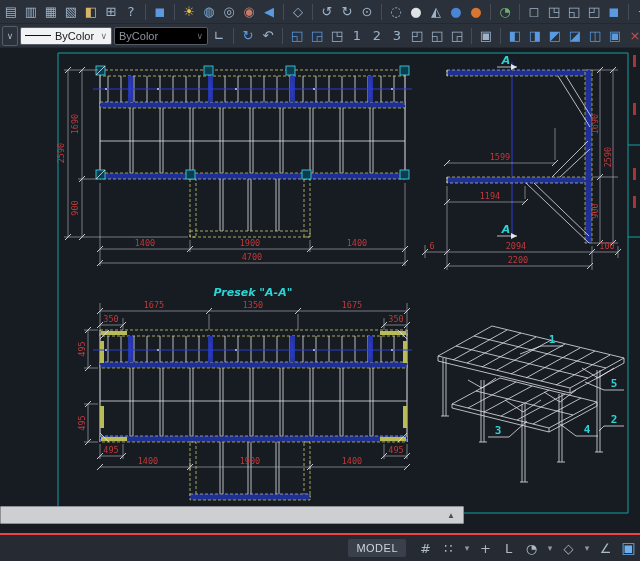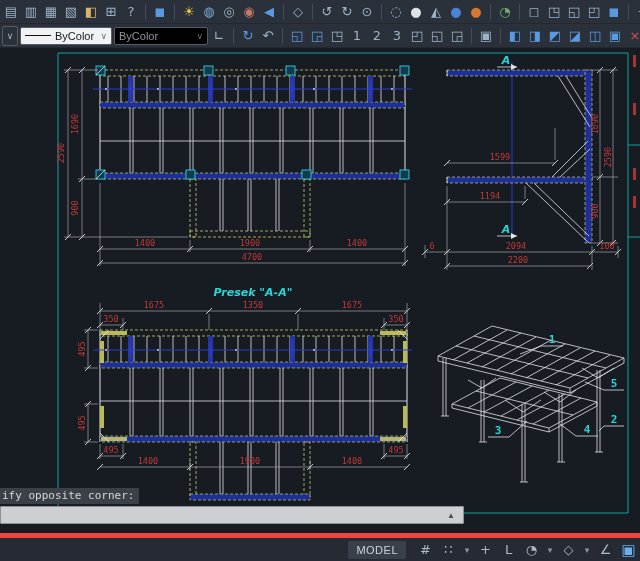--- a/index.html
+++ b/index.html
@@ -339,7 +339,6 @@
       </g>
     </svg>
 
-    <div id="cmd-tooltip">ify opposite corner:</div>
 
     <div id="hscroll">
       <span class="uparrow">▲</span>

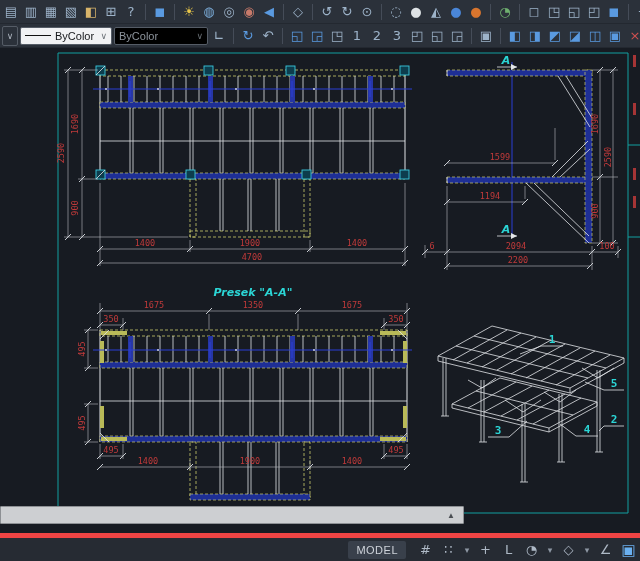--- a/index.html
+++ b/index.html
@@ -52,7 +52,7 @@
   #hscroll .uparrow{margin-left:auto;margin-right:8px;color:#4a4e53;font-size:8px;}
   
   #statusbar{position:absolute;bottom:0;left:0;width:640px;height:28px;background:#262b33;
-             border-top:5px solid #ef4444;display:flex;align-items:center;justify-content:flex-end;
+             border-top:2px solid #ef4444;display:flex;align-items:center;justify-content:flex-end;
              gap:4px;padding:0 2px;box-sizing:border-box;}
   #model-btn{background:#39404b;color:#ced3da;font-size:11px;letter-spacing:0.5px;
              padding:3px 8px;border-radius:2px;margin-right:6px;}

